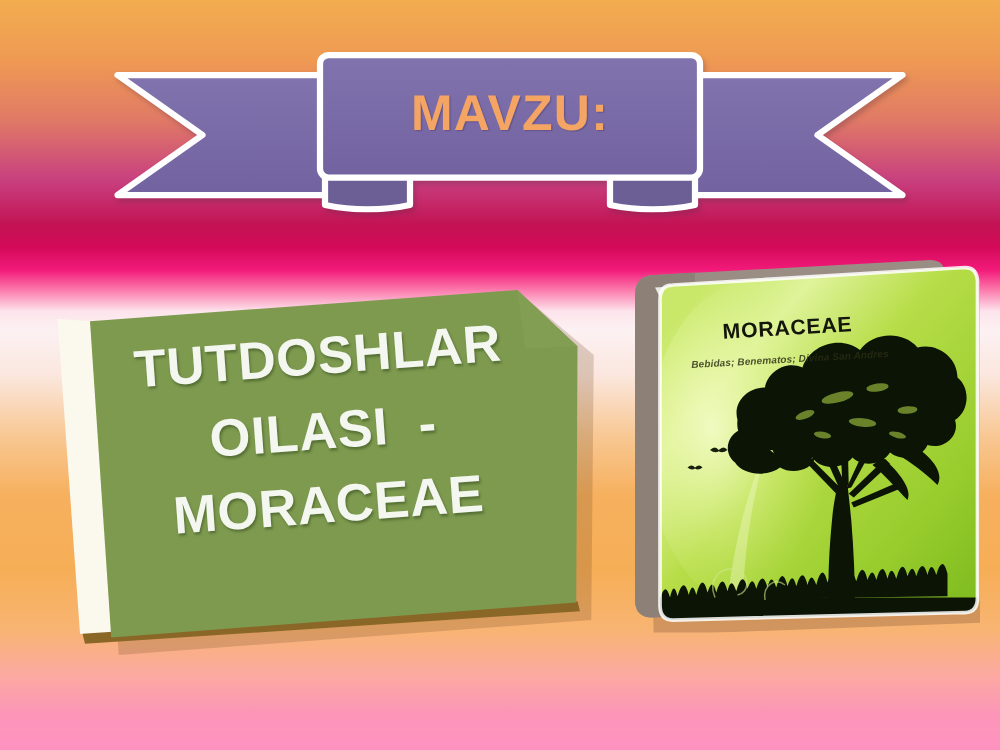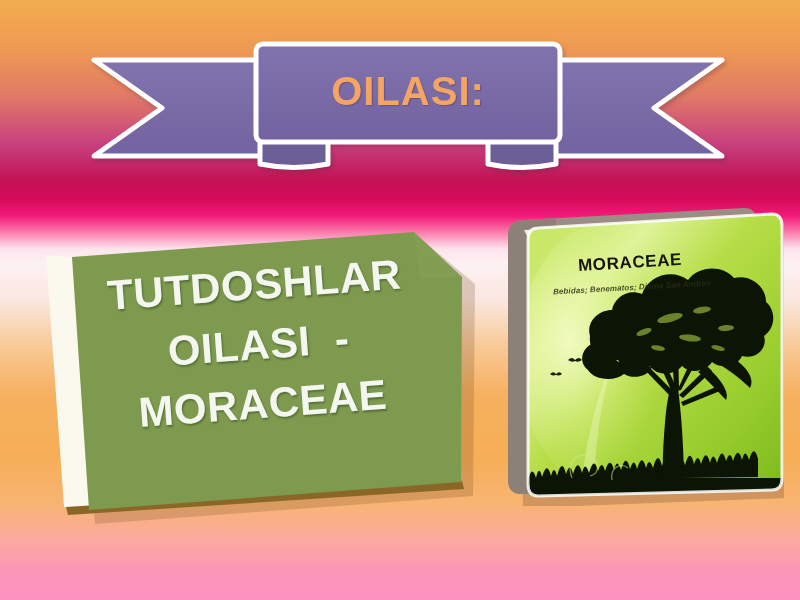--- a/index.html
+++ b/index.html
@@ -109,7 +109,7 @@
     </svg>
   </div>
 
-  <div class="ribbon-label">OILASI:</div>
+  <div class="ribbon-label">MAVZU:</div>
 
   <div class="plaque-wrap">
     <svg viewBox="0 0 460 320" xmlns="http://www.w3.org/2000/svg">

